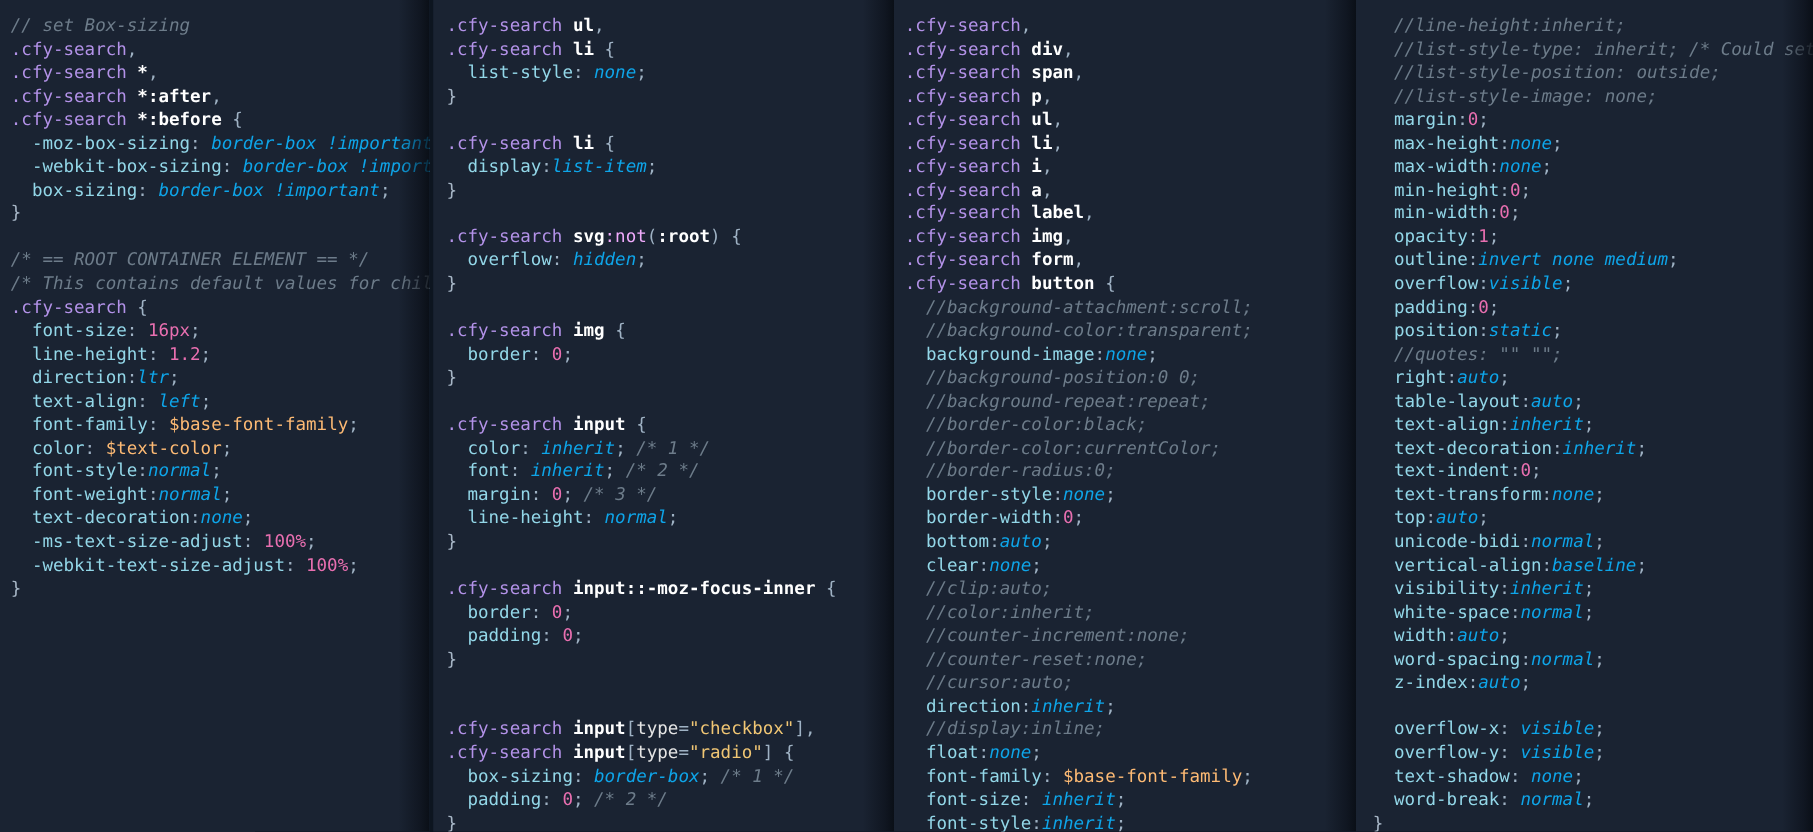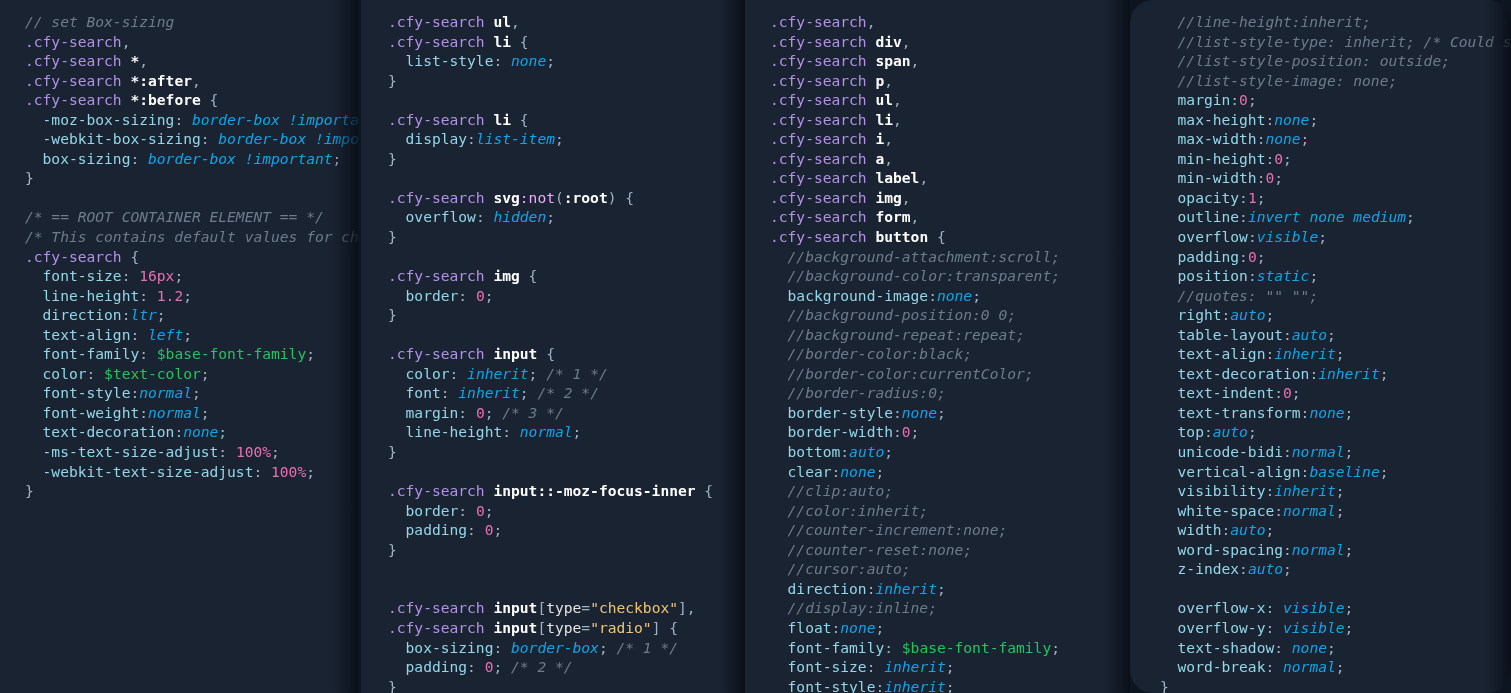--- a/index.html
+++ b/index.html
@@ -56,7 +56,7 @@
   .code {
     position: absolute;
     top: 12px;
-    left: 16px;
+    left: 0;
     right: 0;
     font-size: 14.6px;
     line-height: 19.55px;

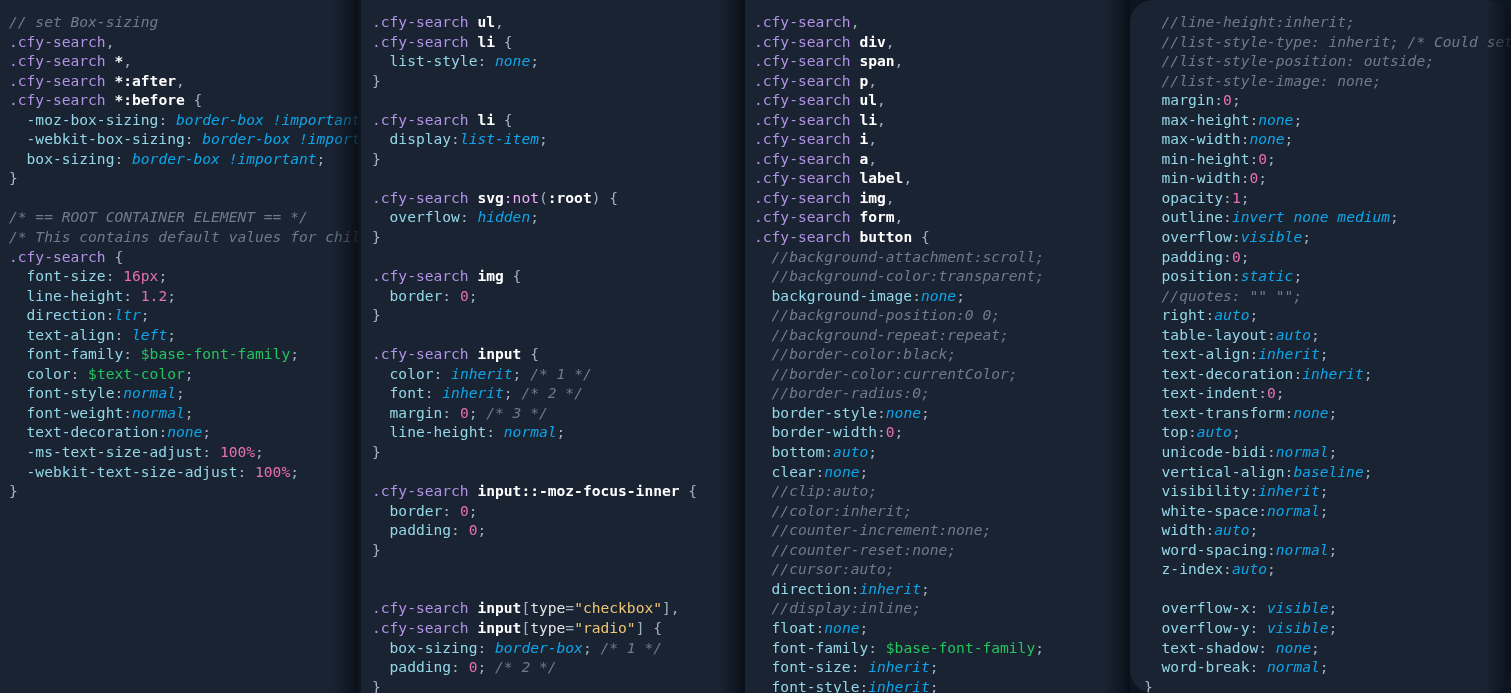--- a/index.html
+++ b/index.html
@@ -48,7 +48,7 @@
   .pane-1 { width: 358px; }
   .pane-2 { width: 384px; }
   .pane-3 { width: 385px; }
-  .pane-4 { width: 381px; border-radius: 23px; }
+  .pane-4 { width: 381px; }
   .gap-1 { width: 3px; }
   .gap-2 { width: 0px; }
   .gap-3 { width: 0px; }

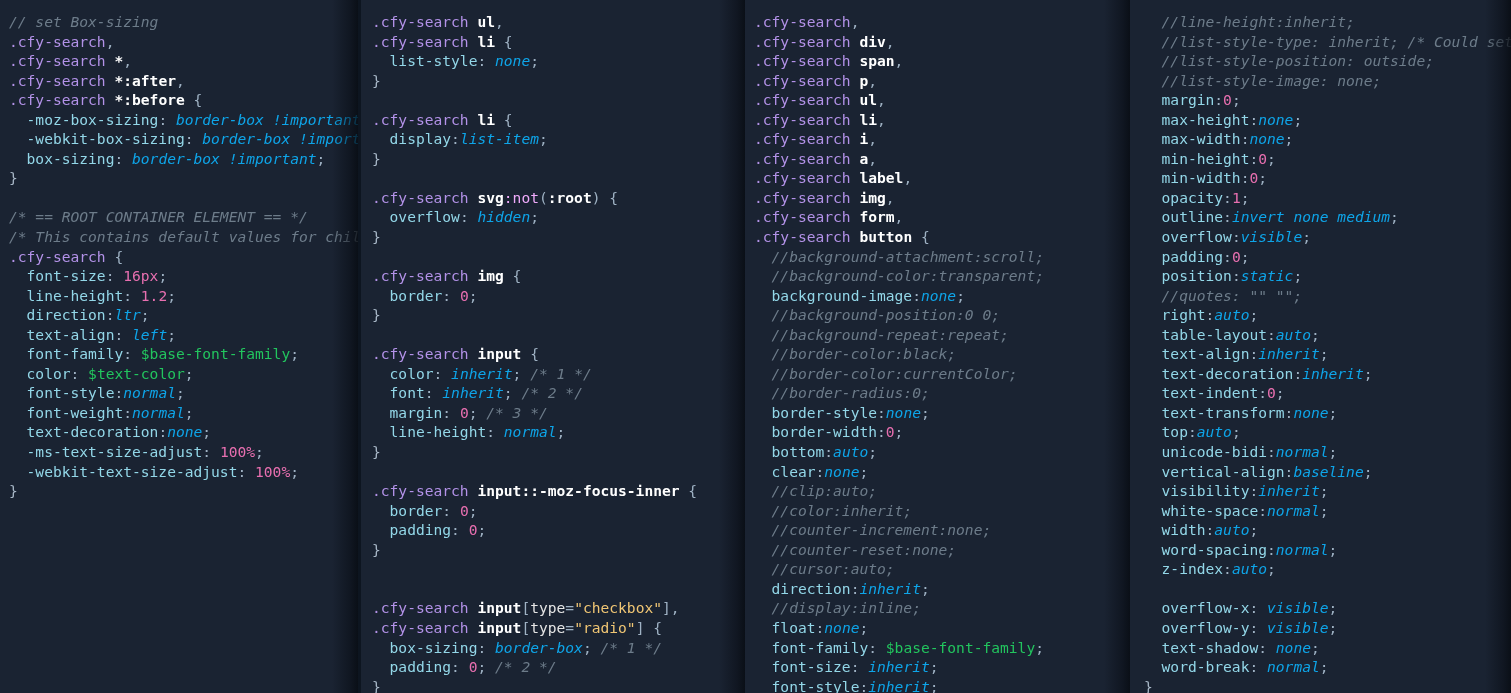--- a/index.html
+++ b/index.html
@@ -81,7 +81,7 @@
   .prop  { color: #93d7e8; }           
   .val   { color: #0ea5e9; font-style: italic; }           
   .num   { color: #e86fb0; }           
-  .var   { color: #22c55e; }           
+  .var   { color: #fdba74; }           
   .punc  { color: #9fb2c4; }           
   .brace { color: #a7b6c6; }
 </style>

